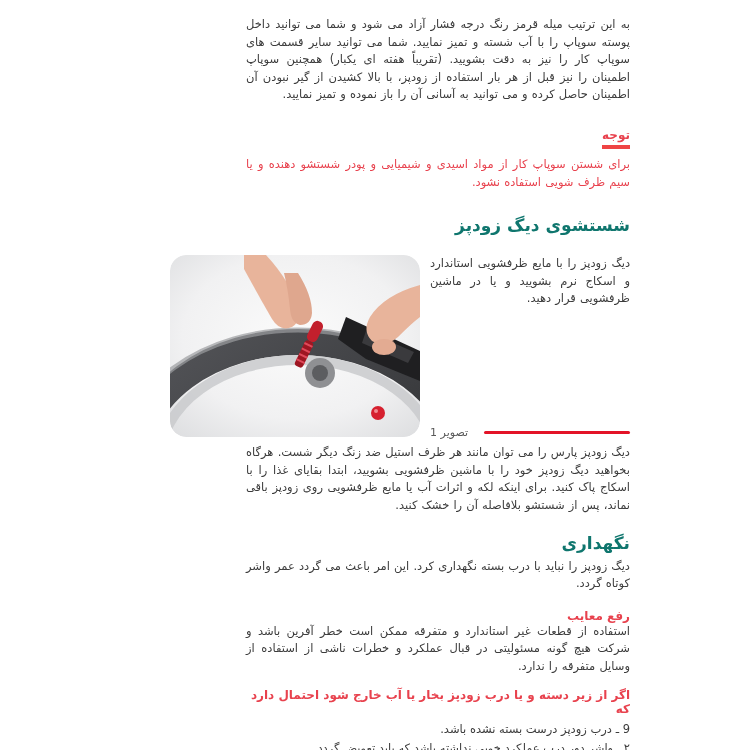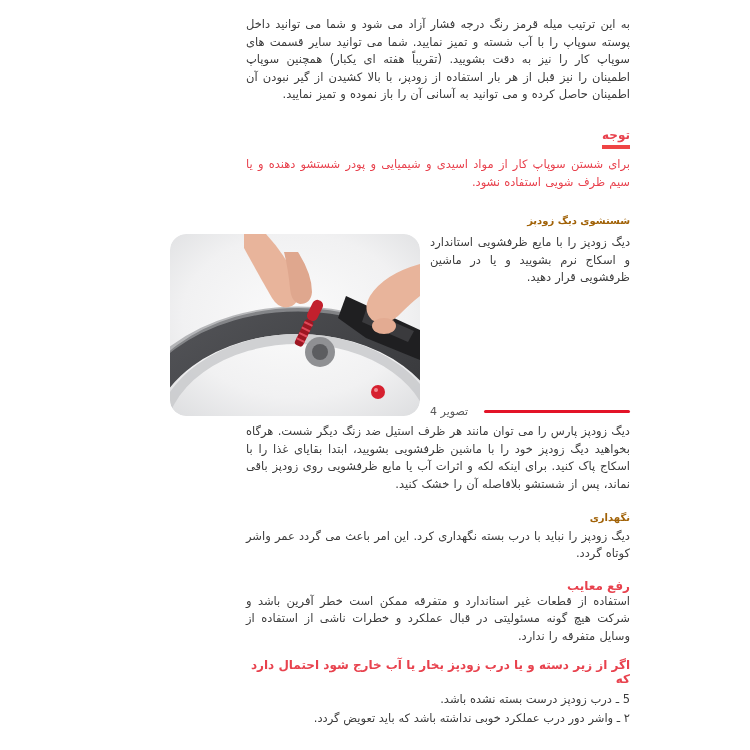--- a/index.html
+++ b/index.html
@@ -23,7 +23,7 @@
   }
   .notice-text{margin-top:7px;}
   .section-title{
-    color:#a16207;font-size:10px;font-weight:bold;margin:24px 0 0 0;
+    color:#0f766e;font-size:17px;font-weight:bold;margin:24px 0 0 0;
   }
   .figure-row{display:flex;margin-top:8px;height:184px;}
   .fig-text-col{width:250px;display:flex;flex-direction:column;}

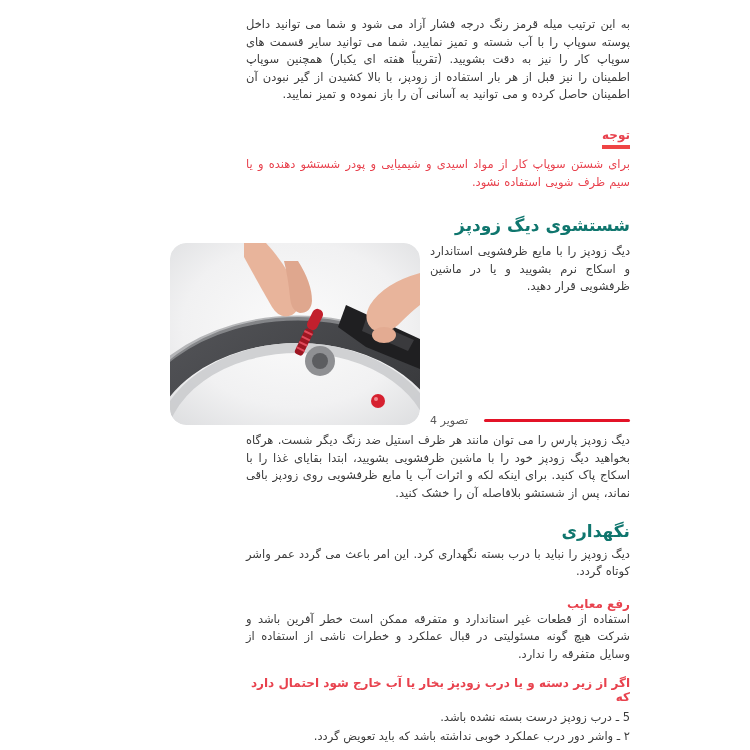--- a/index.html
+++ b/index.html
@@ -25,7 +25,7 @@
   .section-title{
     color:#0f766e;font-size:17px;font-weight:bold;margin:24px 0 0 0;
   }
-  .figure-row{display:flex;margin-top:8px;height:184px;}
+  .figure-row{display:flex;margin-top:20px;height:184px;}
   .fig-text-col{width:250px;display:flex;flex-direction:column;}
   .fig-text-col .body-text + .body-text{margin-top:14px;}
   .fig-photo{

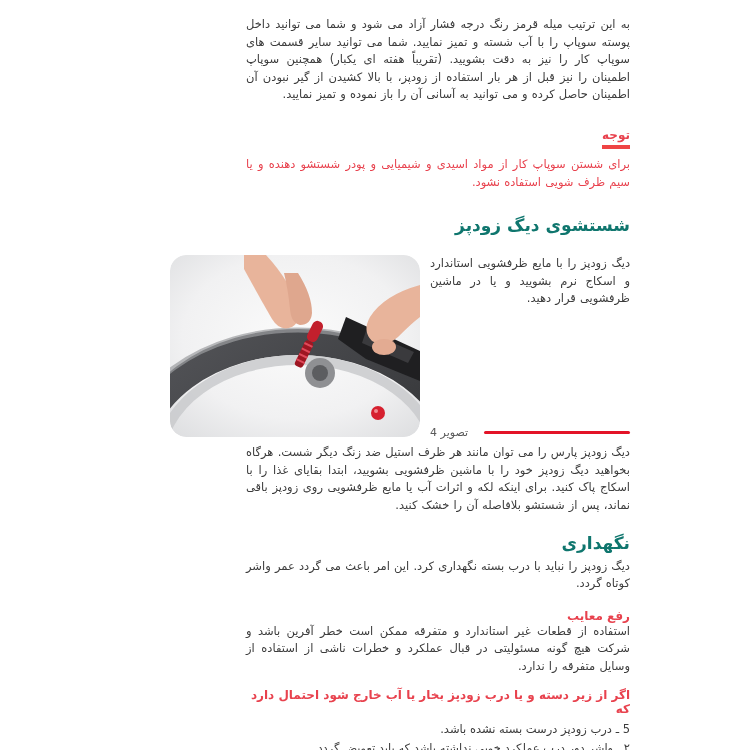--- a/index.html
+++ b/index.html
@@ -67,7 +67,7 @@
       <p class="body-text">دیگ زودپز را با مایع ظرفشویی استاندارد و اسکاج نرم بشویید و یا در ماشین ظرفشویی قرار دهید.</p>
       <div class="caption-row">
         <span class="caption-line"></span>
-        <span class="caption-text">تصویر 4</span>
+        <span class="caption-text">تصویر 1</span>
       </div>
     </div>
 

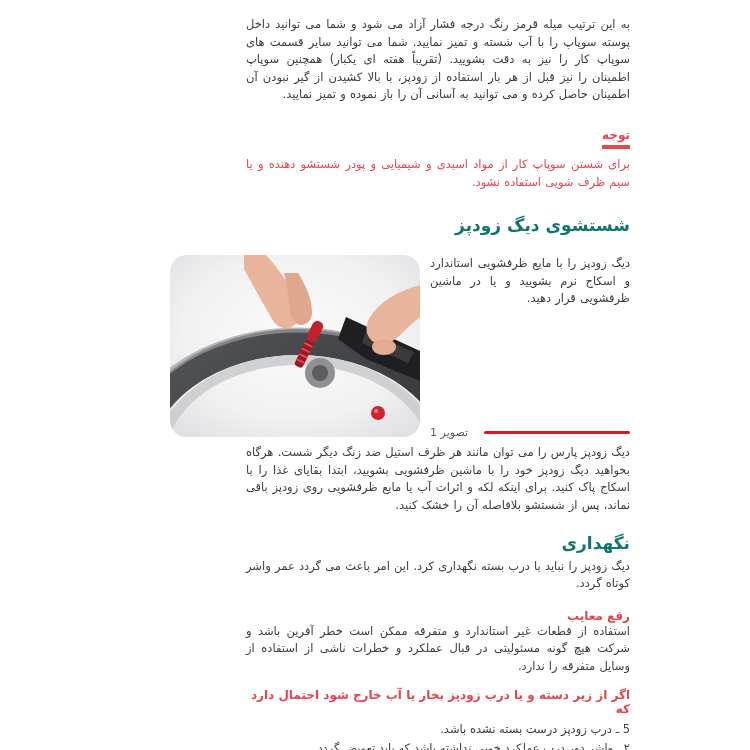--- a/index.html
+++ b/index.html
@@ -127,7 +127,7 @@
   <p class="body-text">استفاده از قطعات غیر استاندارد و متفرقه ممکن است خطر آفرین باشد و شرکت هیچ گونه مسئولیتی در قبال عملکرد و خطرات ناشی از استفاده از وسایل متفرقه را ندارد.</p>
 
   <p class="issue-heading">اگر از زیر دسته و یا درب زودپز بخار یا آب خارج شود احتمال دارد که</p>
-  <p class="list-item">5 ـ درب زودپز درست بسته نشده باشد.</p>
+  <p class="list-item">9 ـ درب زودپز درست بسته نشده باشد.</p>
   <p class="list-item">۲ ـ واشر دور درب عملکرد خوبی نداشته باشد که باید تعویض گردد.</p>
 
 </div>

